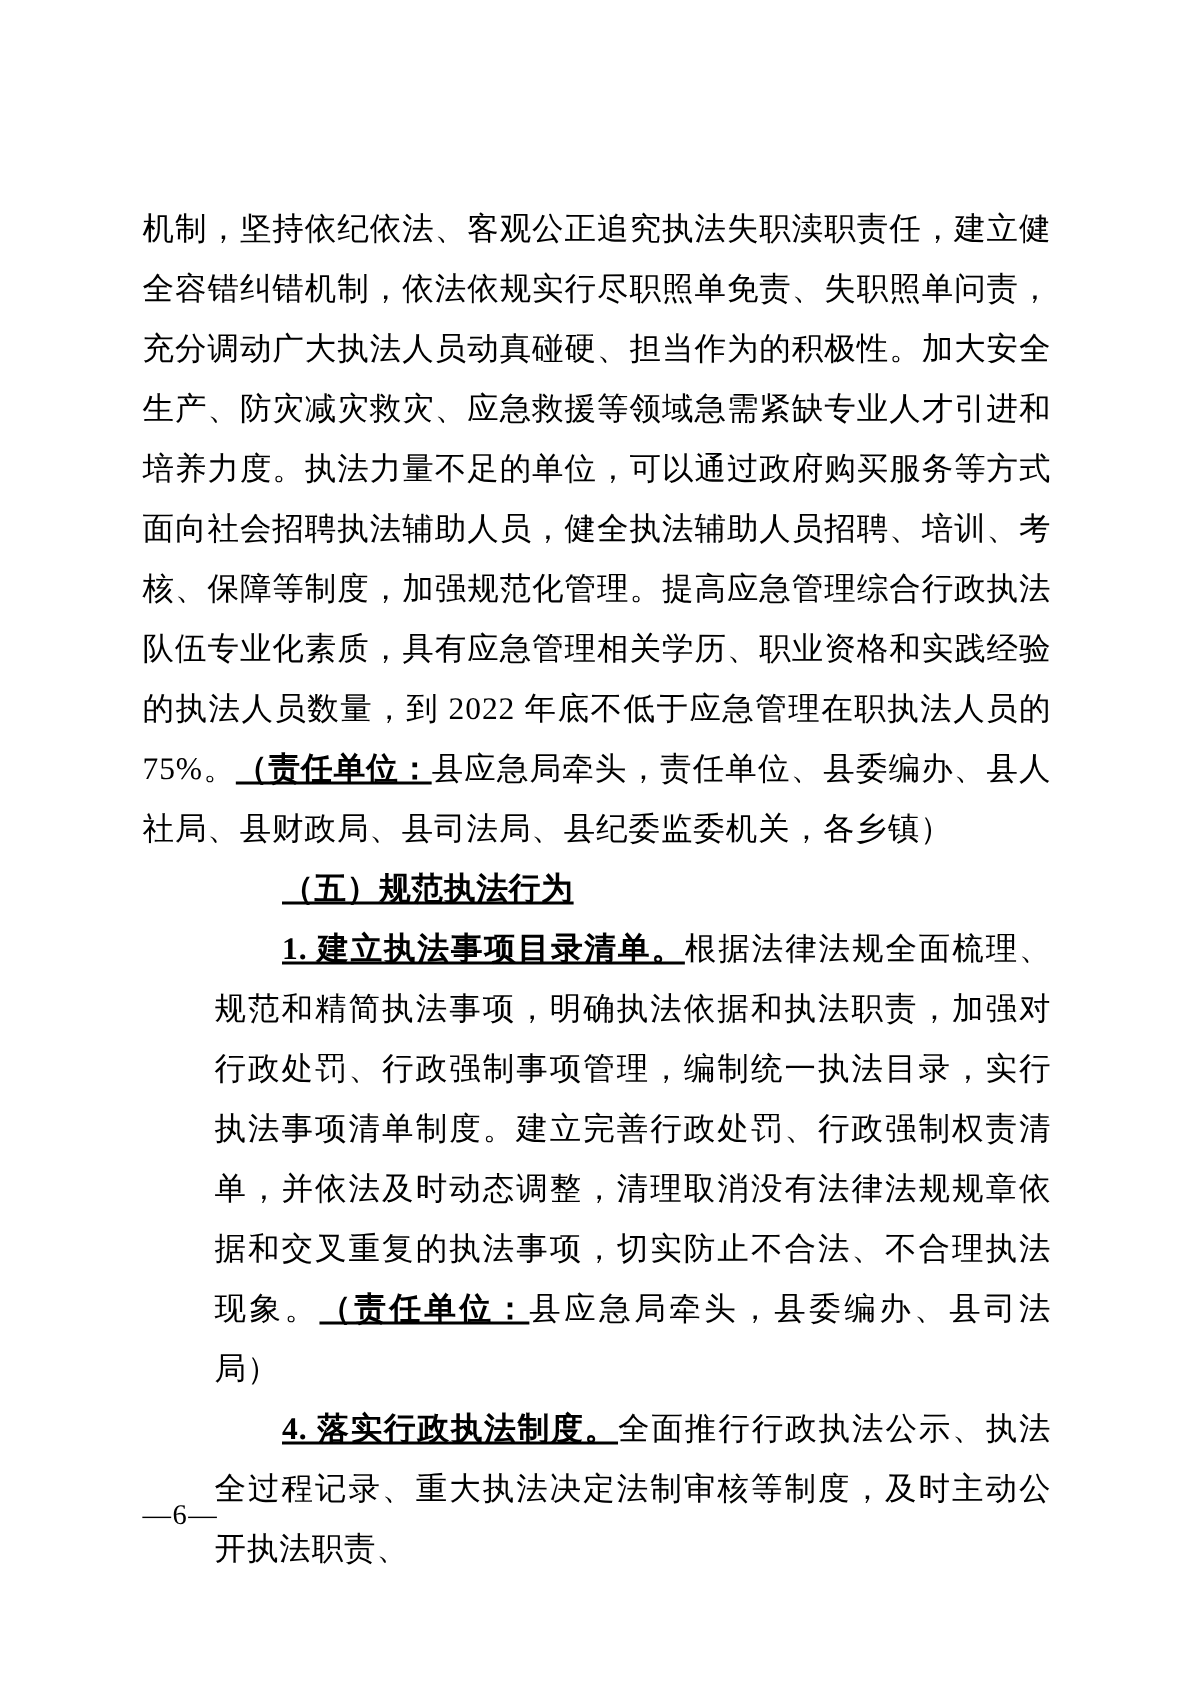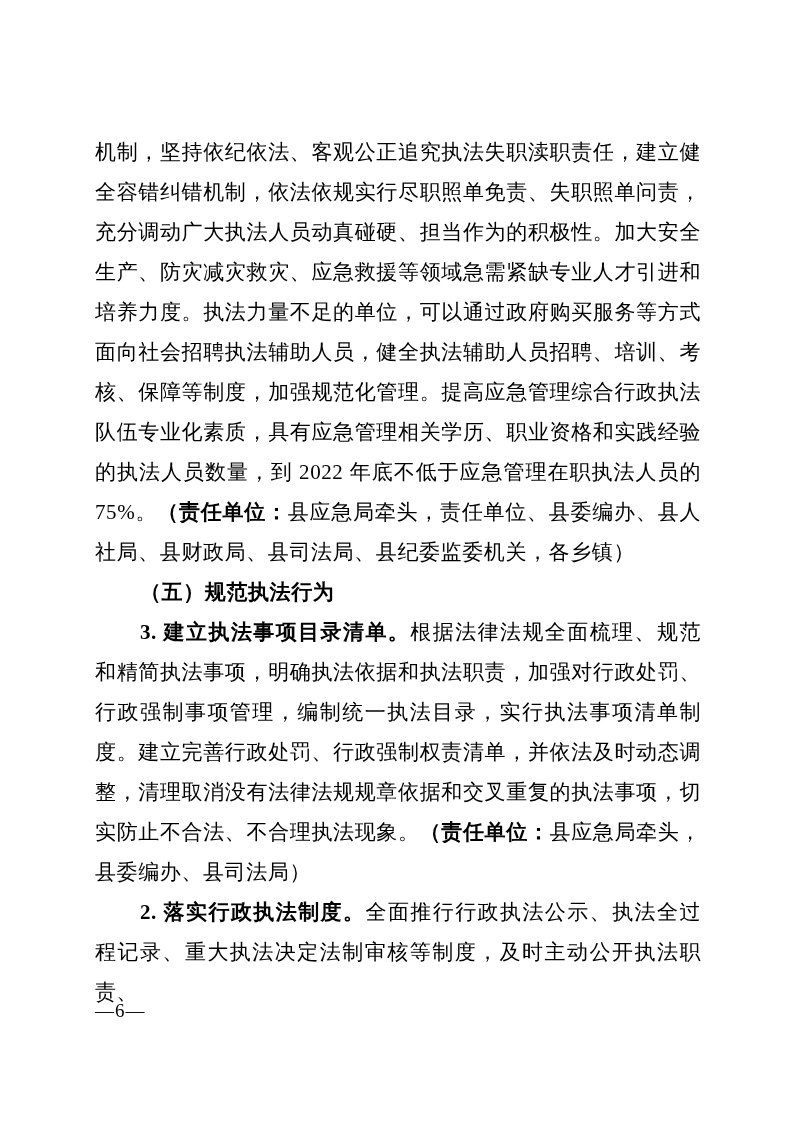--- a/index.html
+++ b/index.html
@@ -37,6 +37,7 @@
   }
   .bold {
     font-weight: bold;
+    text-decoration: underline;
   }
   .page-number {
     position: absolute;

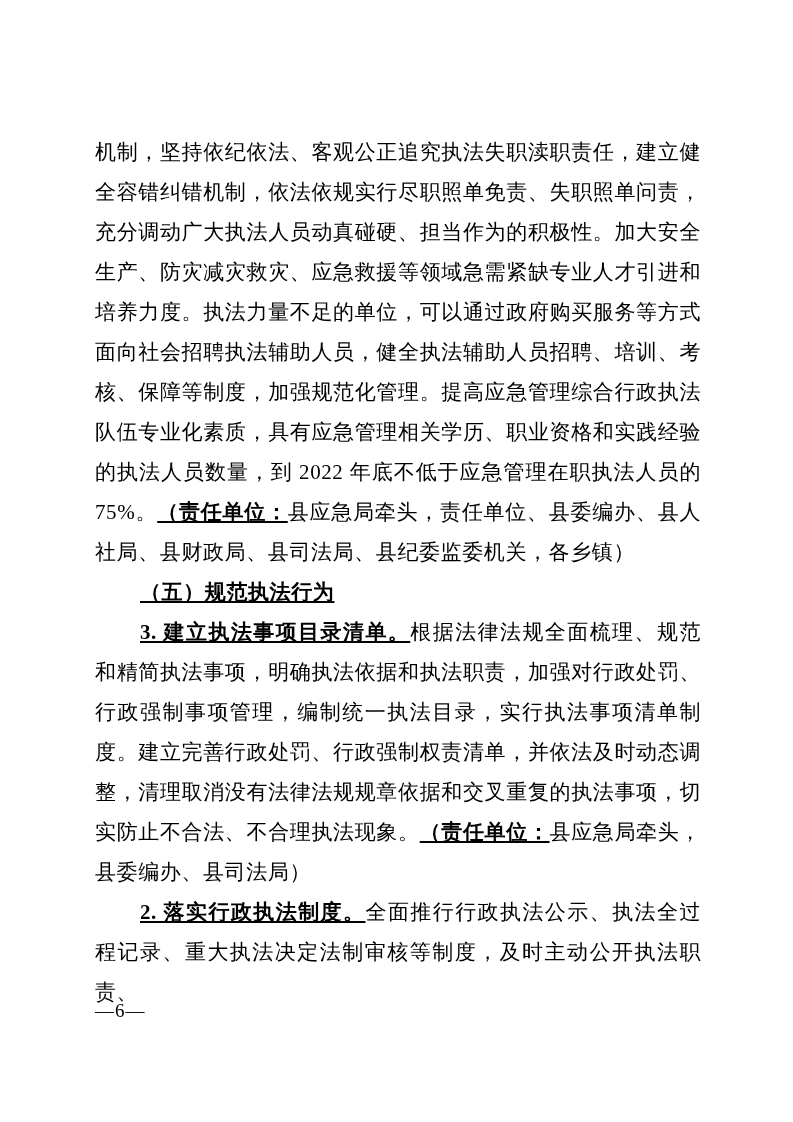--- a/index.html
+++ b/index.html
@@ -34,6 +34,7 @@
   }
   p.para.indent {
     text-indent: 45px;
+    margin-left: 48px;
   }
   .bold {
     font-weight: bold;

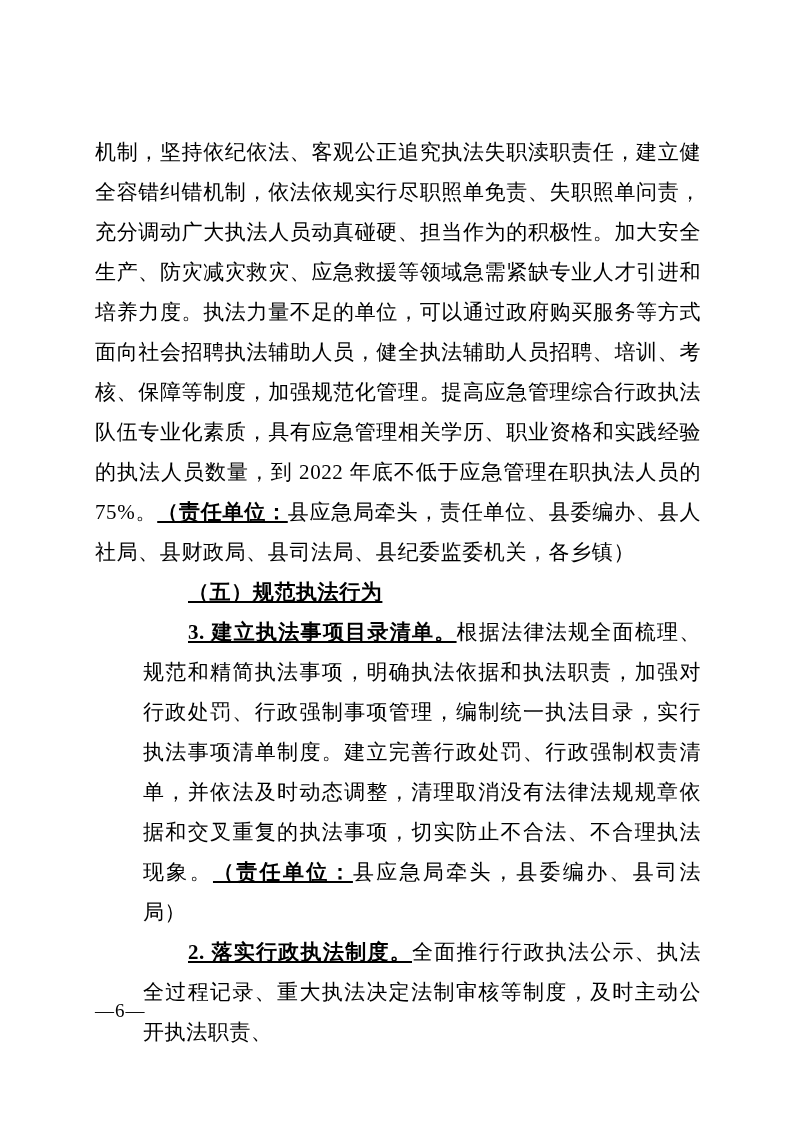--- a/index.html
+++ b/index.html
@@ -57,7 +57,7 @@
   <div class="doc-body" id="doc-body">
       <p class="para"><span>机制，坚持依纪依法、客观公正追究执法失职渎职责任，建立健全容错纠错机制，依法依规实行尽职照单免责、失职照单问责，充分调动广大执法人员动真碰硬、担当作为的积极性。加大安全生产、防灾减灾救灾、应急救援等领域急需紧缺专业人才引进和培养力度。执法力量不足的单位，可以通过政府购买服务等方式面向社会招聘执法辅助人员，健全执法辅助人员招聘、培训、考核、保障等制度，加强规范化管理。提高应急管理综合行政执法队伍专业化素质，具有应急管理相关学历、职业资格和实践经验的执法人员数量，到 2022 年底不低于应急管理在职执法人员的75%。</span><span class="bold">（责任单位：</span><span>县应急局牵头，责任单位、县委编办、县人社局、县财政局、县司法局、县纪委监委机关，各乡镇）</span></p>
       <p class="para indent"><span class="bold">（五）规范执法行为</span></p>
-      <p class="para indent"><span class="bold">3. 建立执法事项目录清单。</span><span>根据法律法规全面梳理、规范和精简执法事项，明确执法依据和执法职责，加强对行政处罚、行政强制事项管理，编制统一执法目录，实行执法事项清单制度。建立完善行政处罚、行政强制权责清单，并依法及时动态调整，清理取消没有法律法规规章依据和交叉重复的执法事项，切实防止不合法、不合理执法现象。</span><span class="bold">（责任单位：</span><span>县应急局牵头，县委编办、县司法局）</span></p>
+      <p class="para indent"><span class="bold">1. 建立执法事项目录清单。</span><span>根据法律法规全面梳理、规范和精简执法事项，明确执法依据和执法职责，加强对行政处罚、行政强制事项管理，编制统一执法目录，实行执法事项清单制度。建立完善行政处罚、行政强制权责清单，并依法及时动态调整，清理取消没有法律法规规章依据和交叉重复的执法事项，切实防止不合法、不合理执法现象。</span><span class="bold">（责任单位：</span><span>县应急局牵头，县委编办、县司法局）</span></p>
       <p class="para indent"><span class="bold">2. 落实行政执法制度。</span><span>全面推行行政执法公示、执法全过程记录、重大执法决定法制审核等制度，及时主动公开执法职责、</span></p>
     </div>
   <div class="page-number">—6—</div>

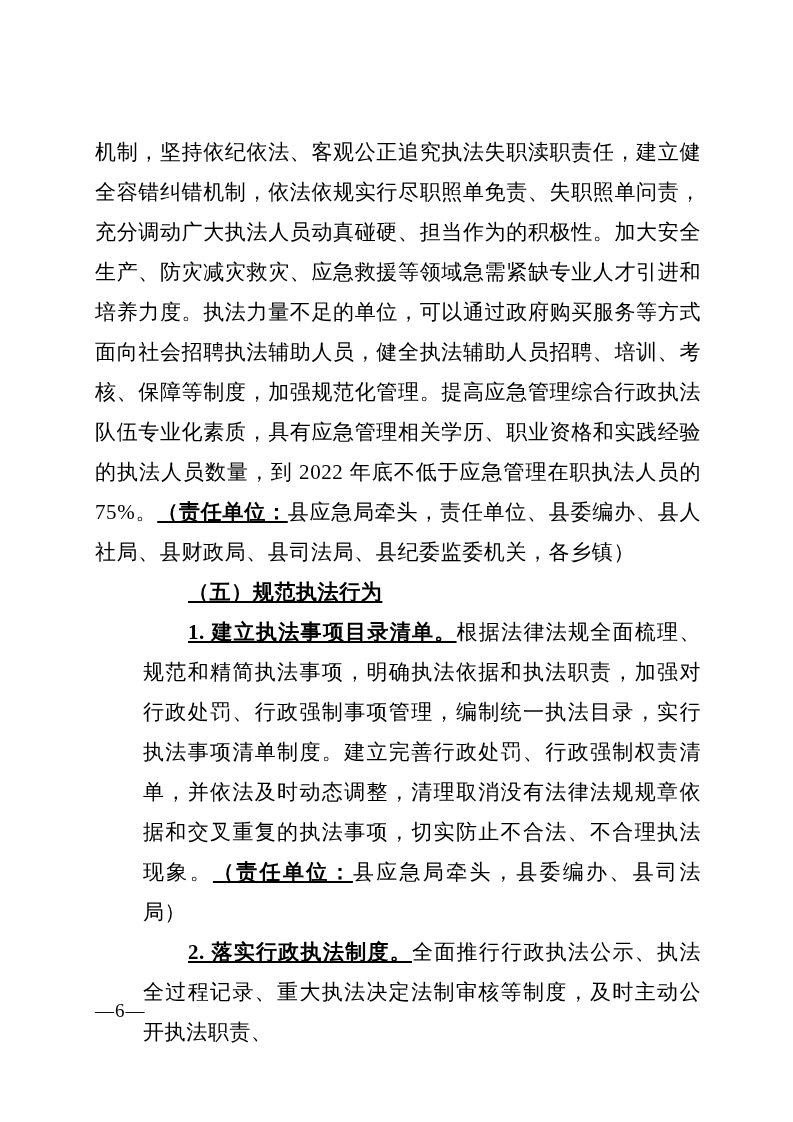--- a/index.html
+++ b/index.html
@@ -58,7 +58,7 @@
       <p class="para"><span>机制，坚持依纪依法、客观公正追究执法失职渎职责任，建立健全容错纠错机制，依法依规实行尽职照单免责、失职照单问责，充分调动广大执法人员动真碰硬、担当作为的积极性。加大安全生产、防灾减灾救灾、应急救援等领域急需紧缺专业人才引进和培养力度。执法力量不足的单位，可以通过政府购买服务等方式面向社会招聘执法辅助人员，健全执法辅助人员招聘、培训、考核、保障等制度，加强规范化管理。提高应急管理综合行政执法队伍专业化素质，具有应急管理相关学历、职业资格和实践经验的执法人员数量，到 2022 年底不低于应急管理在职执法人员的75%。</span><span class="bold">（责任单位：</span><span>县应急局牵头，责任单位、县委编办、县人社局、县财政局、县司法局、县纪委监委机关，各乡镇）</span></p>
       <p class="para indent"><span class="bold">（五）规范执法行为</span></p>
       <p class="para indent"><span class="bold">1. 建立执法事项目录清单。</span><span>根据法律法规全面梳理、规范和精简执法事项，明确执法依据和执法职责，加强对行政处罚、行政强制事项管理，编制统一执法目录，实行执法事项清单制度。建立完善行政处罚、行政强制权责清单，并依法及时动态调整，清理取消没有法律法规规章依据和交叉重复的执法事项，切实防止不合法、不合理执法现象。</span><span class="bold">（责任单位：</span><span>县应急局牵头，县委编办、县司法局）</span></p>
-      <p class="para indent"><span class="bold">2. 落实行政执法制度。</span><span>全面推行行政执法公示、执法全过程记录、重大执法决定法制审核等制度，及时主动公开执法职责、</span></p>
+      <p class="para indent"><span class="bold">4. 落实行政执法制度。</span><span>全面推行行政执法公示、执法全过程记录、重大执法决定法制审核等制度，及时主动公开执法职责、</span></p>
     </div>
   <div class="page-number">—6—</div>
 </div>

